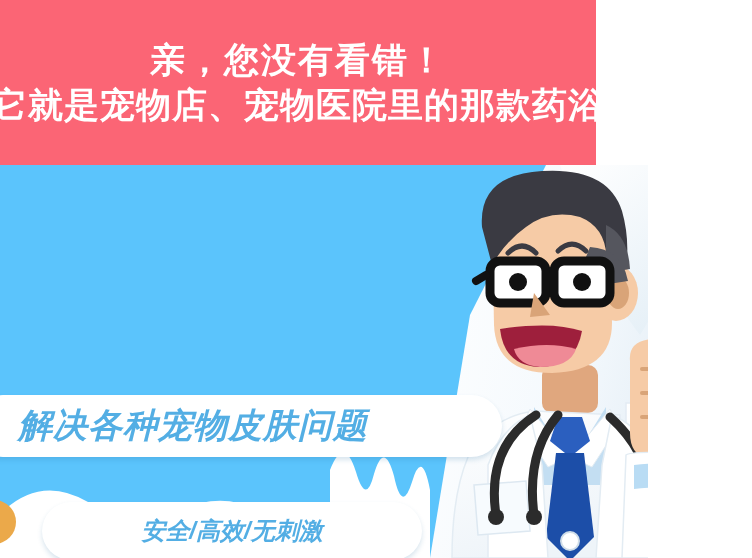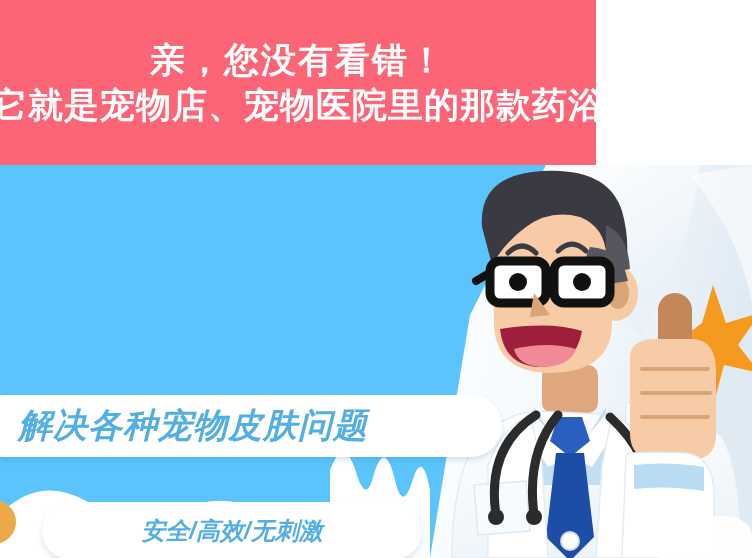--- a/index.html
+++ b/index.html
@@ -52,7 +52,7 @@
   .body-band {
     position: absolute;
     left: 0; top: 165px;
-    width: 752px;
+    width: 648px;
     height: 393px;
     background: #5bc4fc;
     overflow: hidden;

